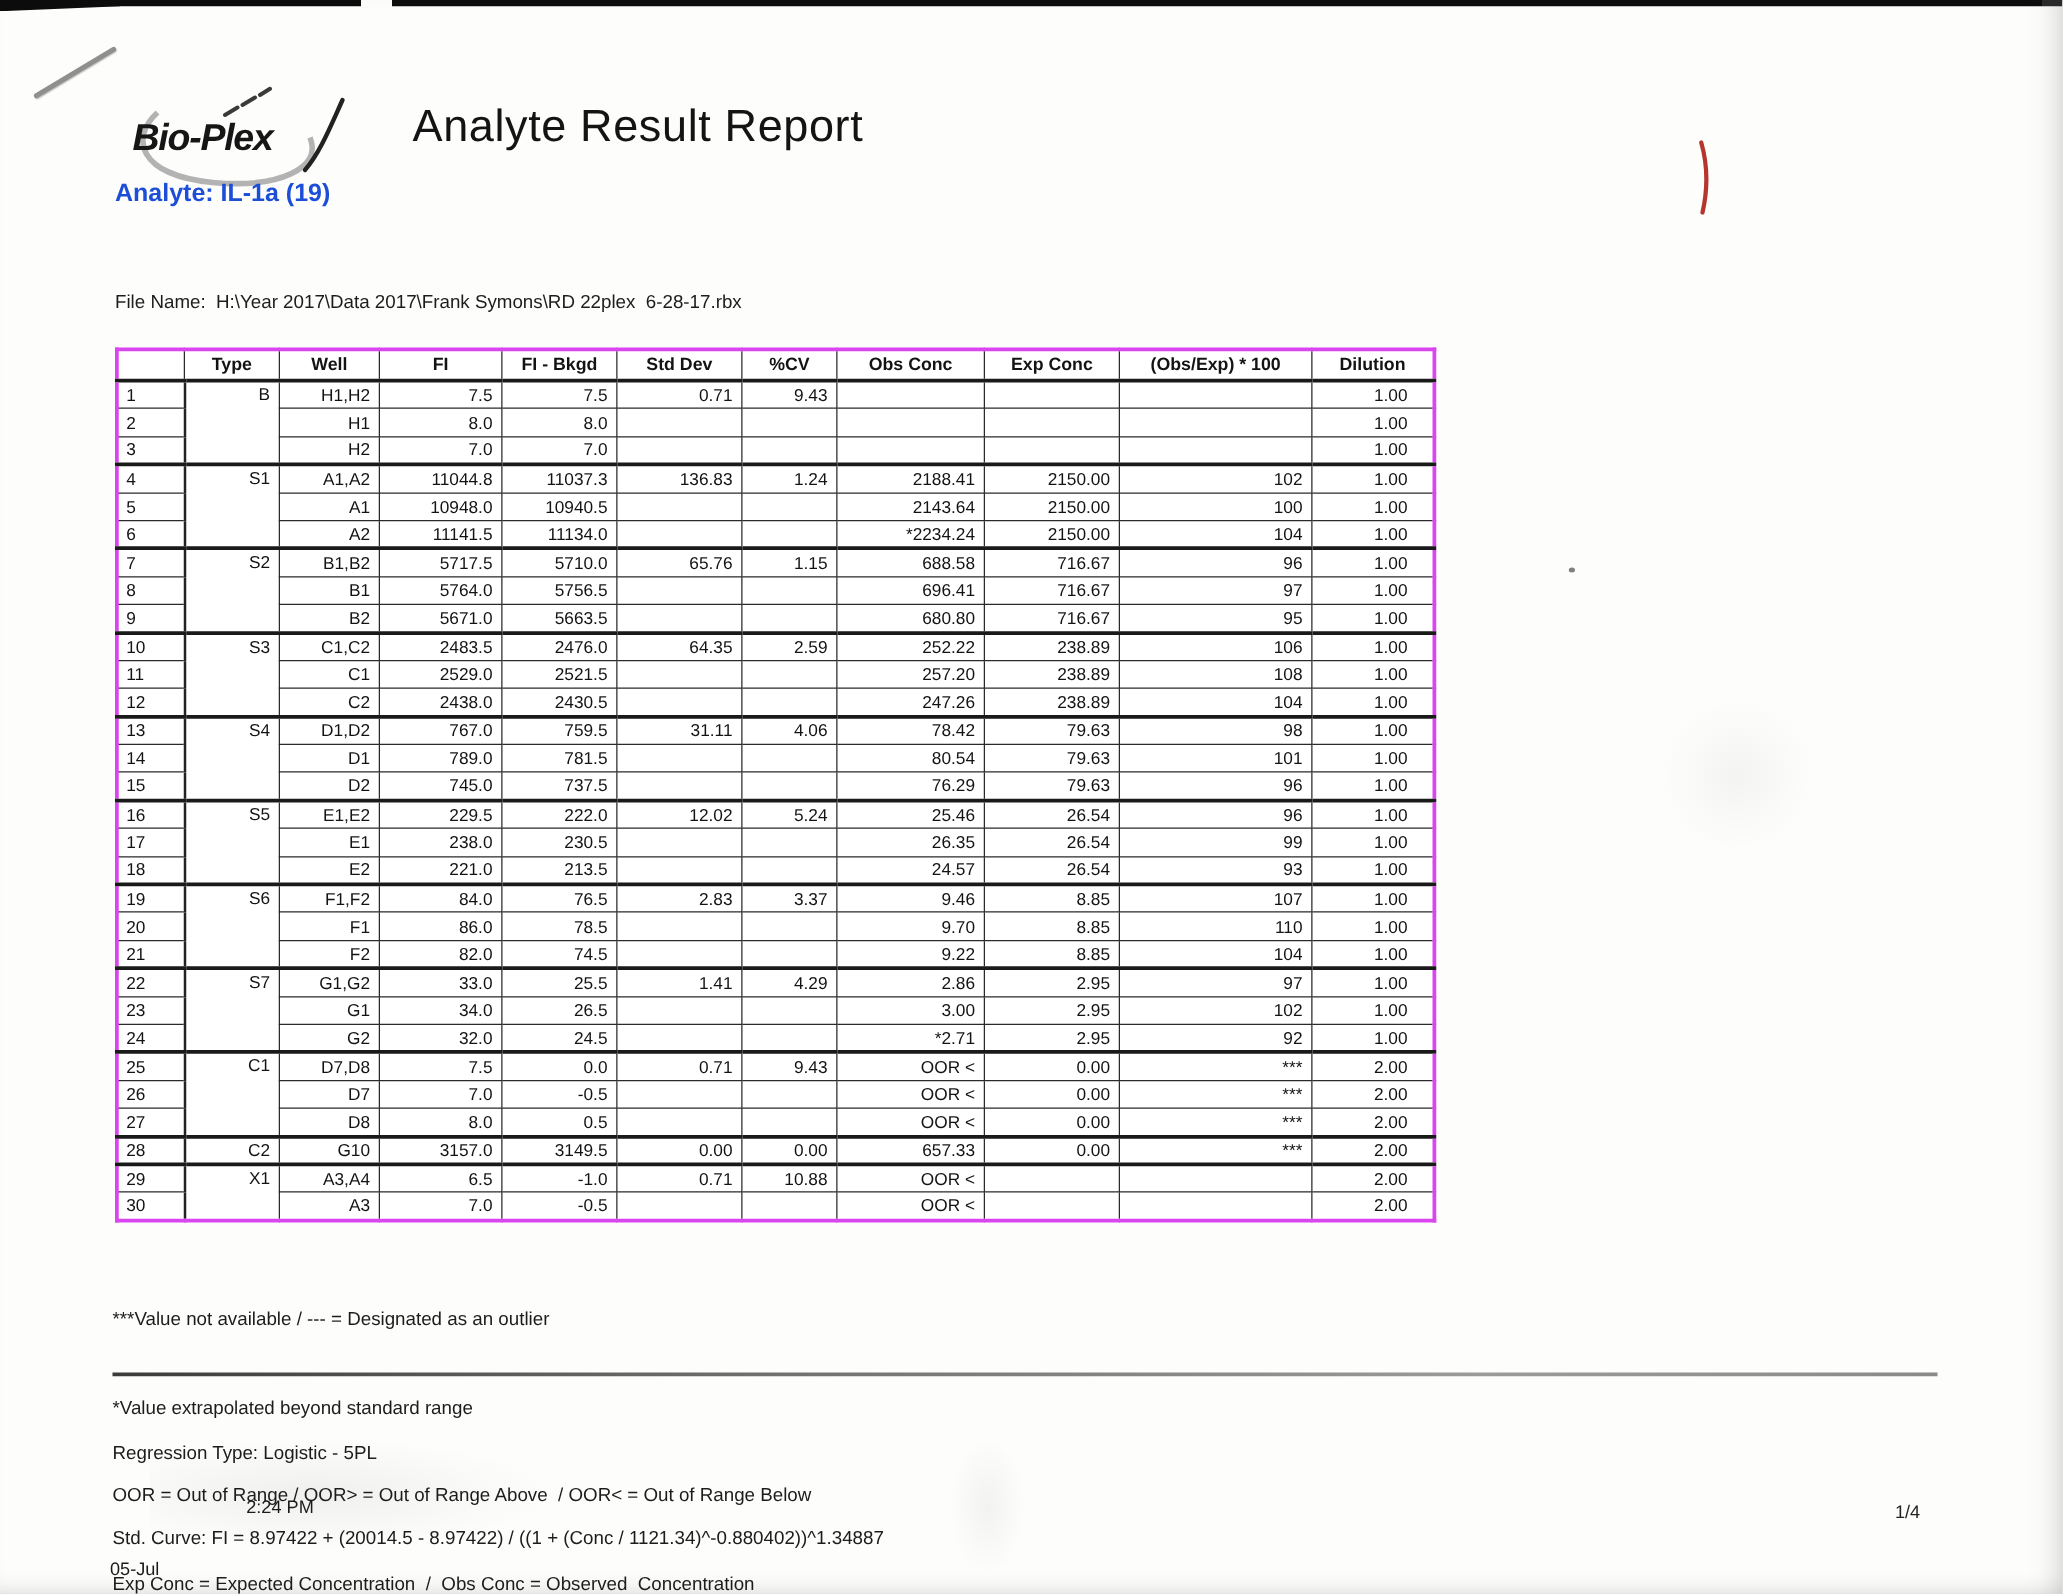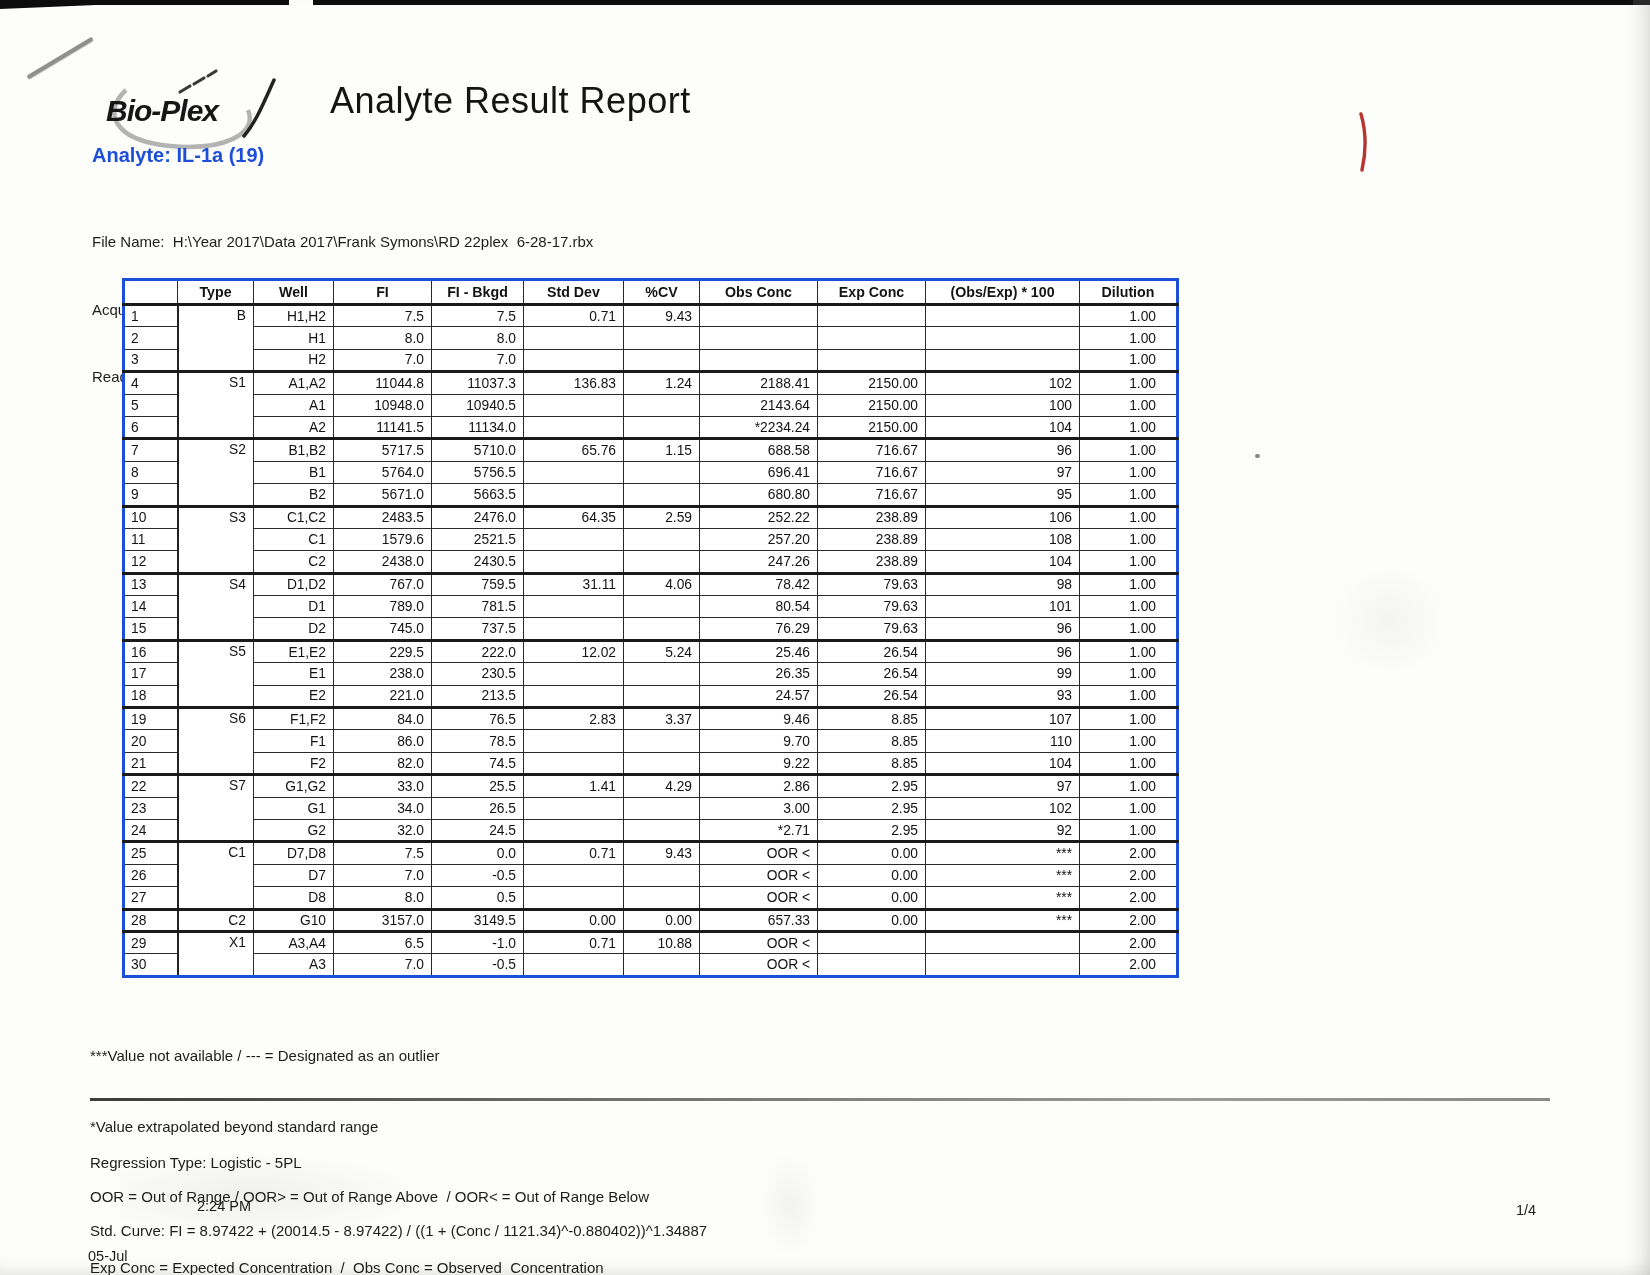--- a/index.html
+++ b/index.html
@@ -36,7 +36,7 @@
   
   table.results{position:absolute;left:92px;top:278px;width:1054px;border-collapse:collapse;
     table-layout:fixed;font-size:13.8px;color:#131313;background:#fff;}
-  table.results{border:3px solid #1d4ed8;margin-left:30px;}
+  table.results{border:3px solid #d946ef;}
   .results th,.results td{border:1.5px solid #2a2a2a;overflow:hidden;white-space:nowrap;box-sizing:border-box;}
   .results thead th{height:25px;font-size:14.2px;font-weight:bold;text-align:center;
     border-bottom:3px solid #1a1a1a;padding:0 2px;}

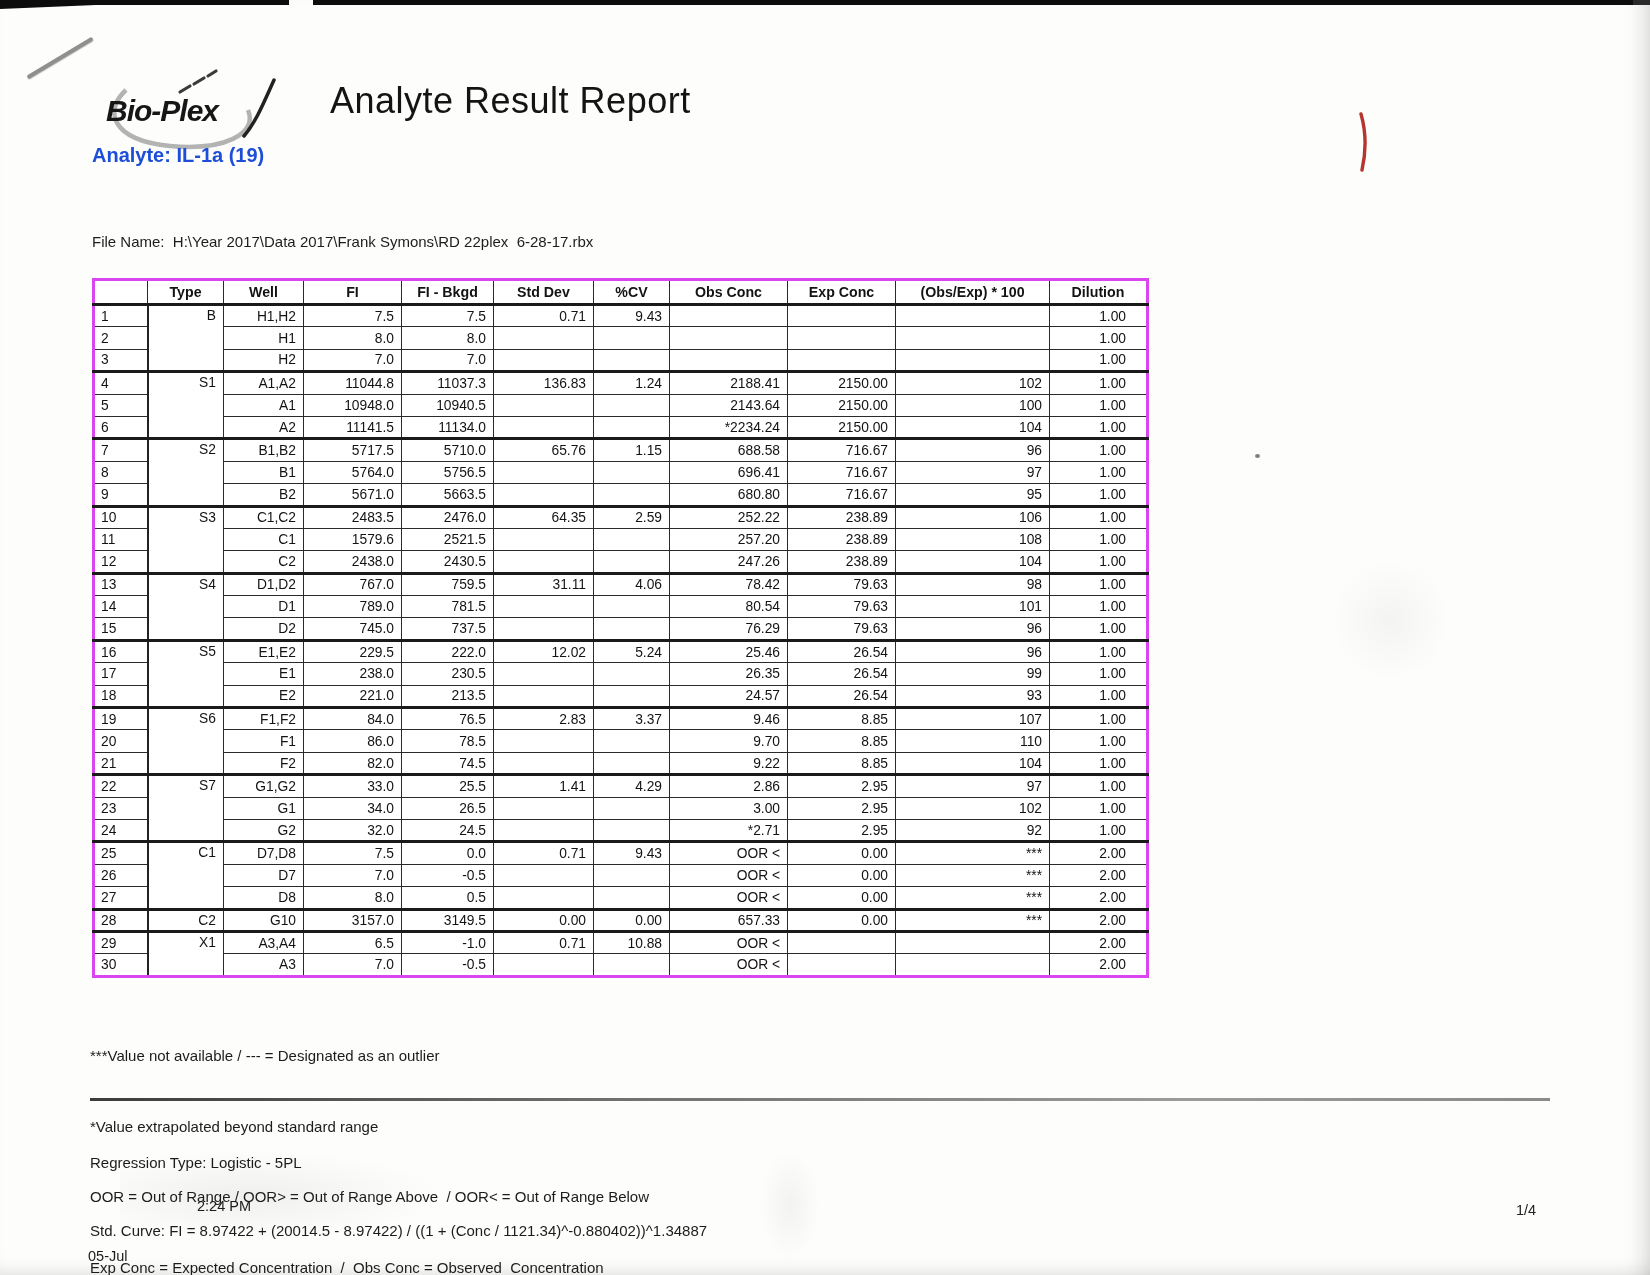--- a/index.html
+++ b/index.html
@@ -249,7 +249,7 @@
         <tr>
           <td class="rownum">11</td>
           <td>C1</td>
-          <td>1579.6</td>
+          <td>2529.0</td>
           <td>2521.5</td>
           <td></td>
           <td></td>

